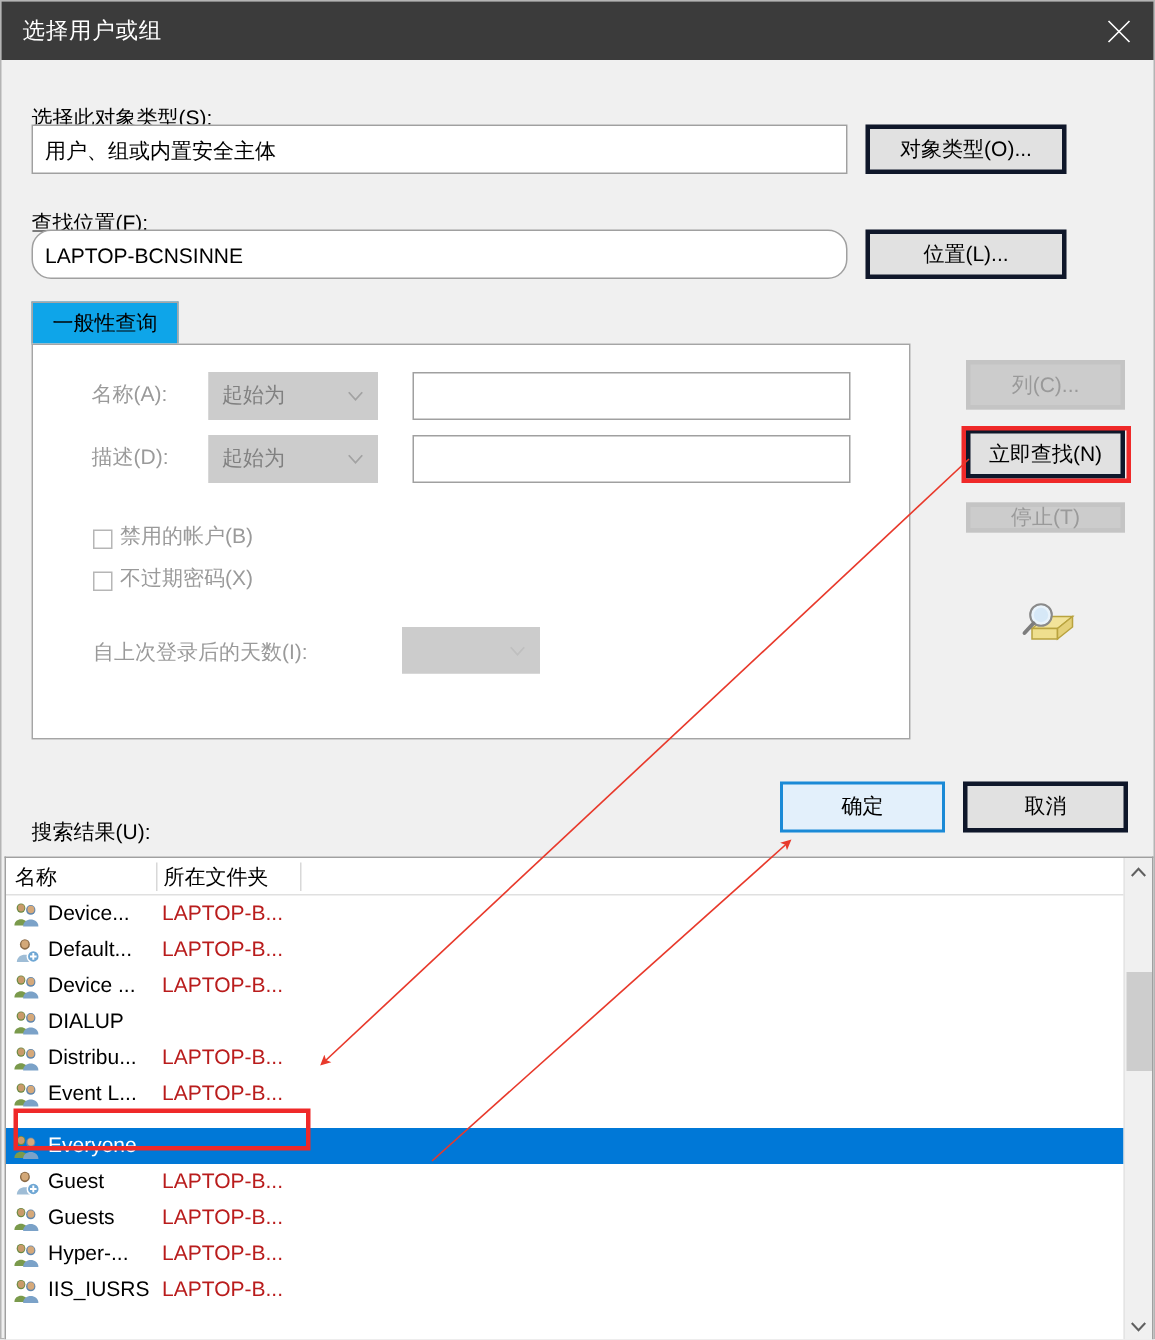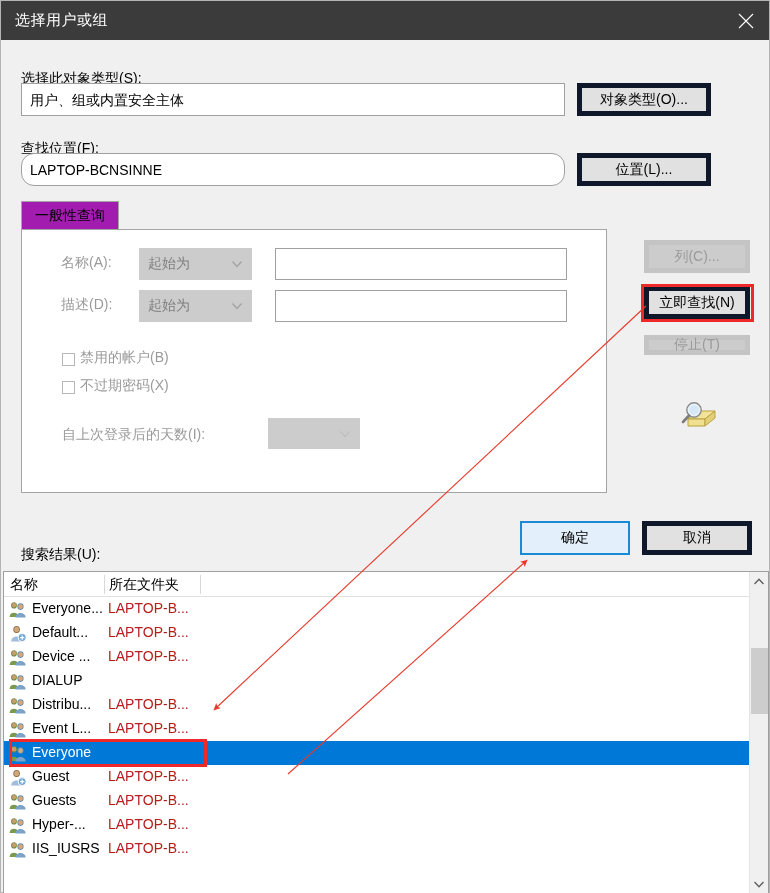--- a/index.html
+++ b/index.html
@@ -78,7 +78,7 @@
   .btn {
     position: absolute;
     background: #e1e1e1;
-    border: 5px solid #0f172a;
+    border: 3px solid #0f172a;
     box-sizing: border-box;
     font-family: inherit;
     font-size: 14px;

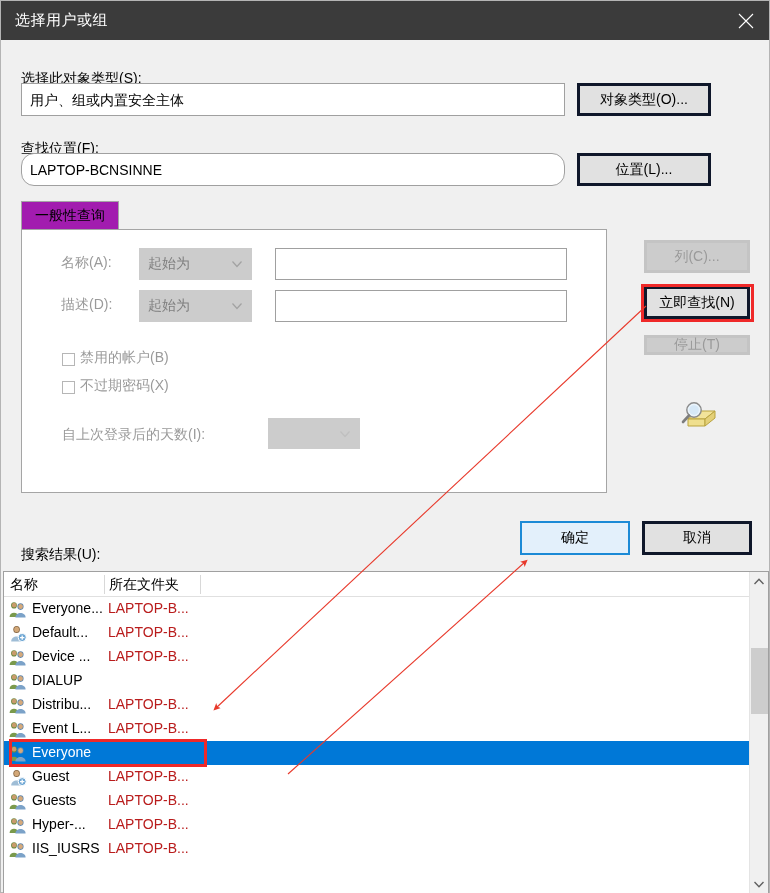--- a/index.html
+++ b/index.html
@@ -111,7 +111,7 @@
     position: absolute;
     left: 0; top: 0;
     width: 98px; height: 29px;
-    background: #a21caf;
+    background: #0ea5e9;
     border: 1px solid #a5a5a5;
     border-bottom: none;
     box-sizing: border-box;

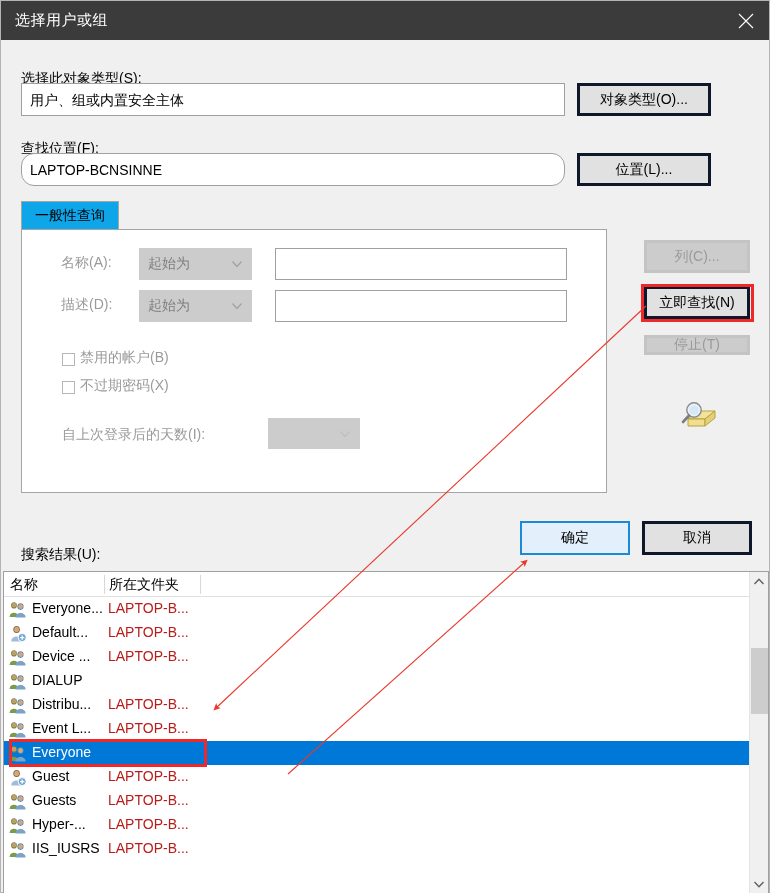--- a/index.html
+++ b/index.html
@@ -355,7 +355,7 @@
               <path d="M6.4 16.6 C6.4 10.4 16.6 10.4 16.6 16.6 Z" fill="#7ba2c8"></path>
               <ellipse cx="11.6" cy="5.4" rx="2.3" ry="2.5" fill="#d6a97a"></ellipse>
             </svg></span>
-          <span class="rname">Everyone...</span>
+          <span class="rname">Device...</span>
           <span class="rfolder">LAPTOP-B...</span>
         </div>
         <div class="row">

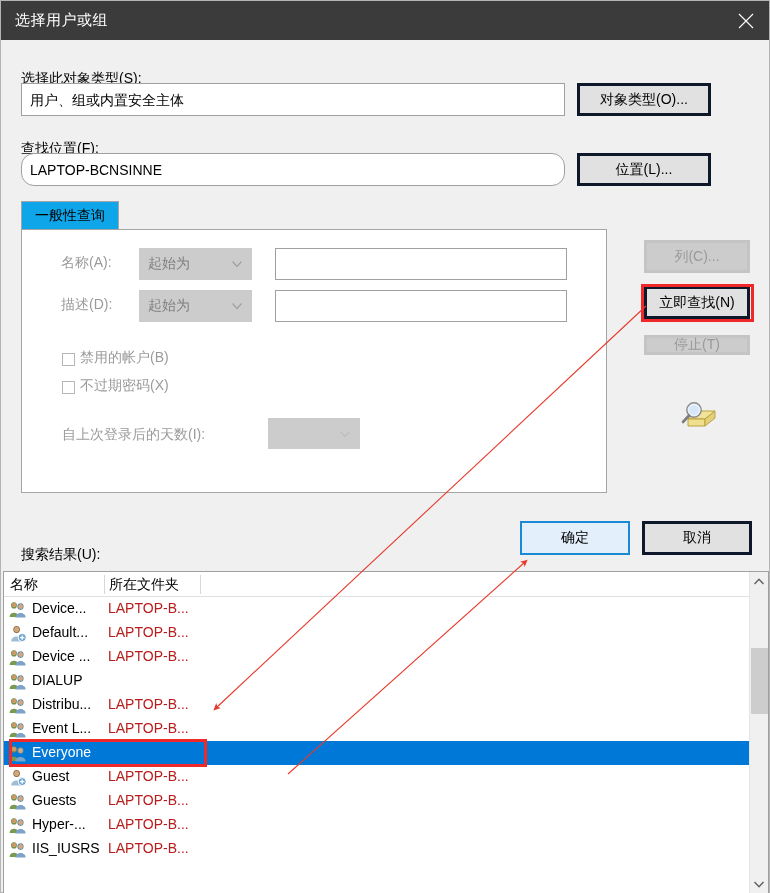--- a/index.html
+++ b/index.html
@@ -197,7 +197,7 @@
     height: 24px;
     cursor: default;
   }
-  .row.sel { background: #0078d7; }
+  .row.sel { background: #0078d7; margin-top: 11px; }
   .row .rname {
     position: absolute;
     left: 28px; top: 3px;

